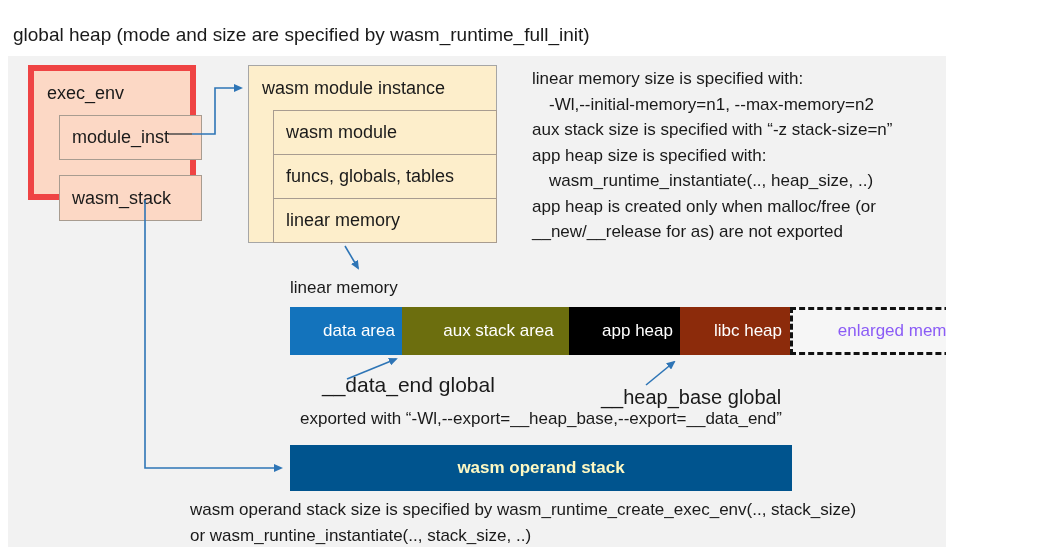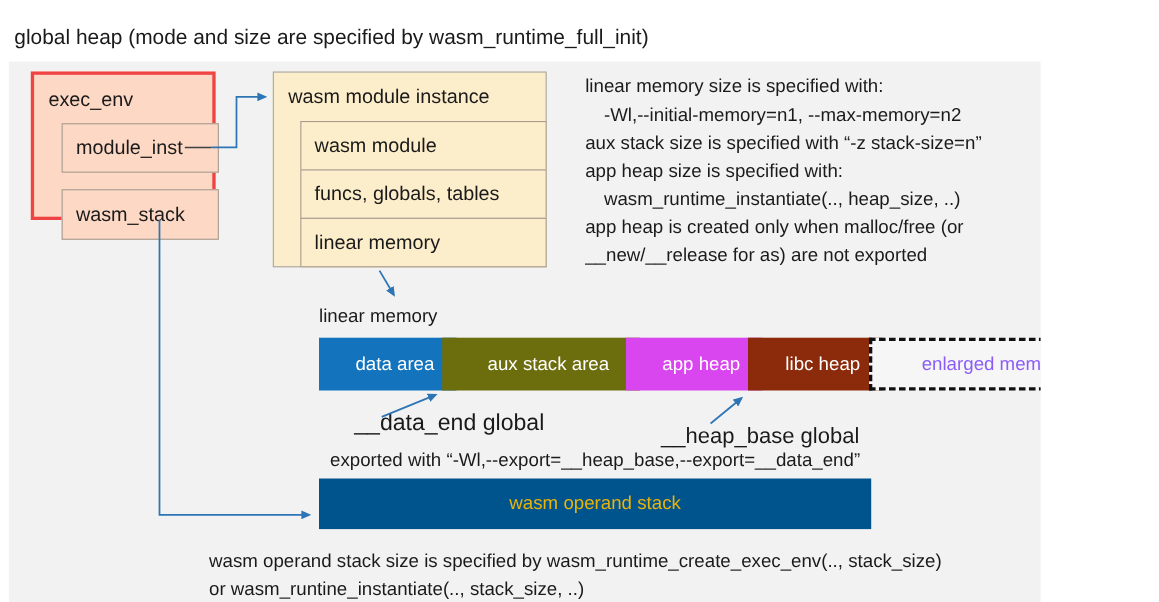--- a/index.html
+++ b/index.html
@@ -12,7 +12,7 @@
   #title{left:13px;top:4px;font-size:19px;font-weight:400;white-space:nowrap;}
 
   
-  #exec-env-box{left:28px;top:45px;width:168px;height:135px;border:3px solid #ef4444;box-sizing:border-box;}
+  #exec-env-box{left:28px;top:45px;width:168px;height:135px;border:6px solid #ef4444;box-sizing:border-box;}
   #exec-env-header{position:absolute;left:13px;top:0;height:45px;line-height:45px;font-size:18px;}
   .cell{position:absolute;border:1px solid #a89c90;box-sizing:border-box;font-size:18px;}
   .cell .lbl{position:absolute;left:12px;top:0;height:100%;display:flex;align-items:center;}

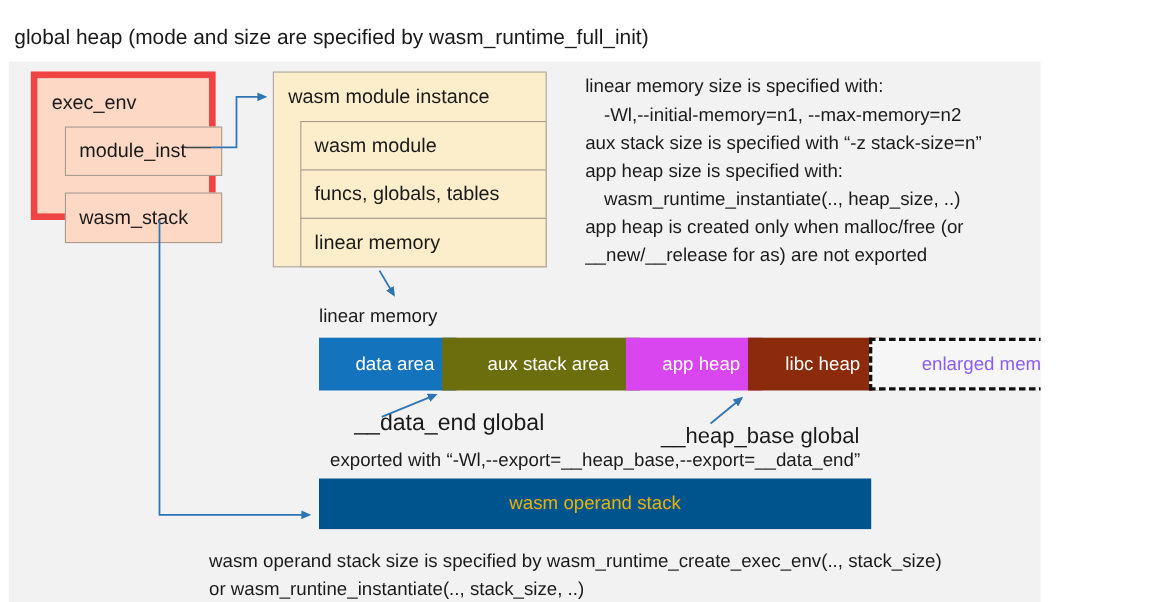--- a/index.html
+++ b/index.html
@@ -105,7 +105,7 @@
     <div id="seg-aux" class="seg" style="background-color: rgb(108, 110, 14);">
       <span>aux stack area</span>
     </div>
-    <div id="seg-app" class="seg" style="background-color: #d946ef;">
+    <div id="seg-app" class="seg" style="background-color: #000000;">
       <span>app heap</span>
     </div>
     <div id="seg-libc" class="seg" style="background-color: rgb(140, 43, 11);">

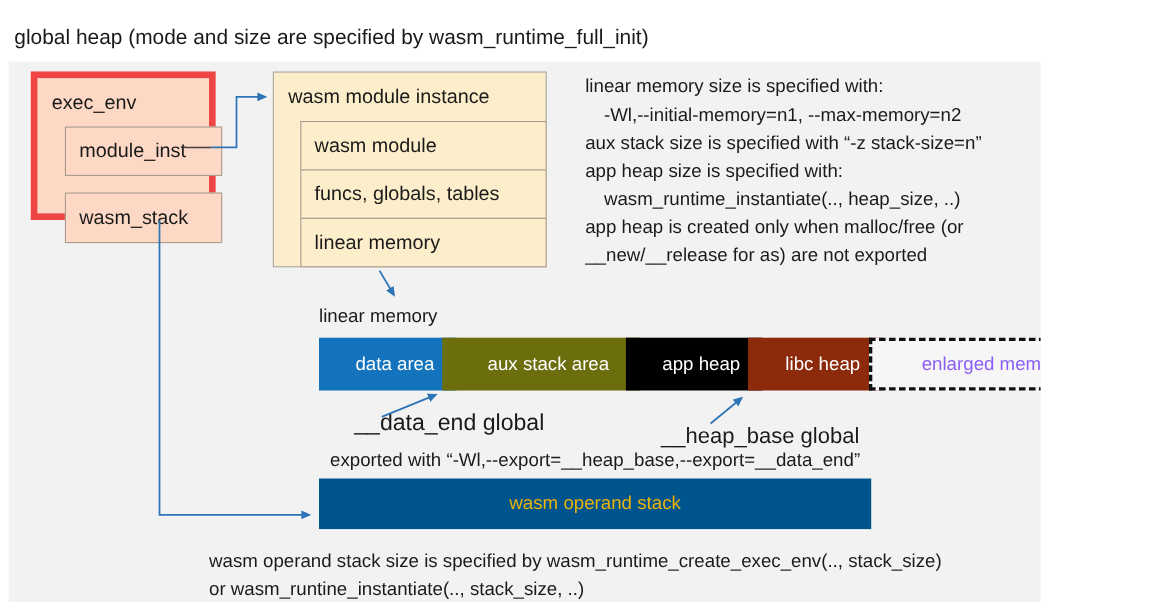--- a/index.html
+++ b/index.html
@@ -47,8 +47,8 @@
   #exported-annotation{left:300px;top:389px;font-size:17px;white-space:nowrap;}
 
   
-  #operand-stack-bar{left:290px;top:415px;width:502px;height:46px;display:flex;align-items:center;justify-content:center;
-                     color:#eab308;font-size:17px;}
+  #operand-stack-bar{left:290px;top:425px;width:502px;height:46px;display:flex;align-items:center;justify-content:center;
+                     color:#fef9c3;font-size:17px;font-weight:bold;}
 
   #bottom-notes{left:190px;top:477px;font-size:17px;line-height:25.5px;}
 

